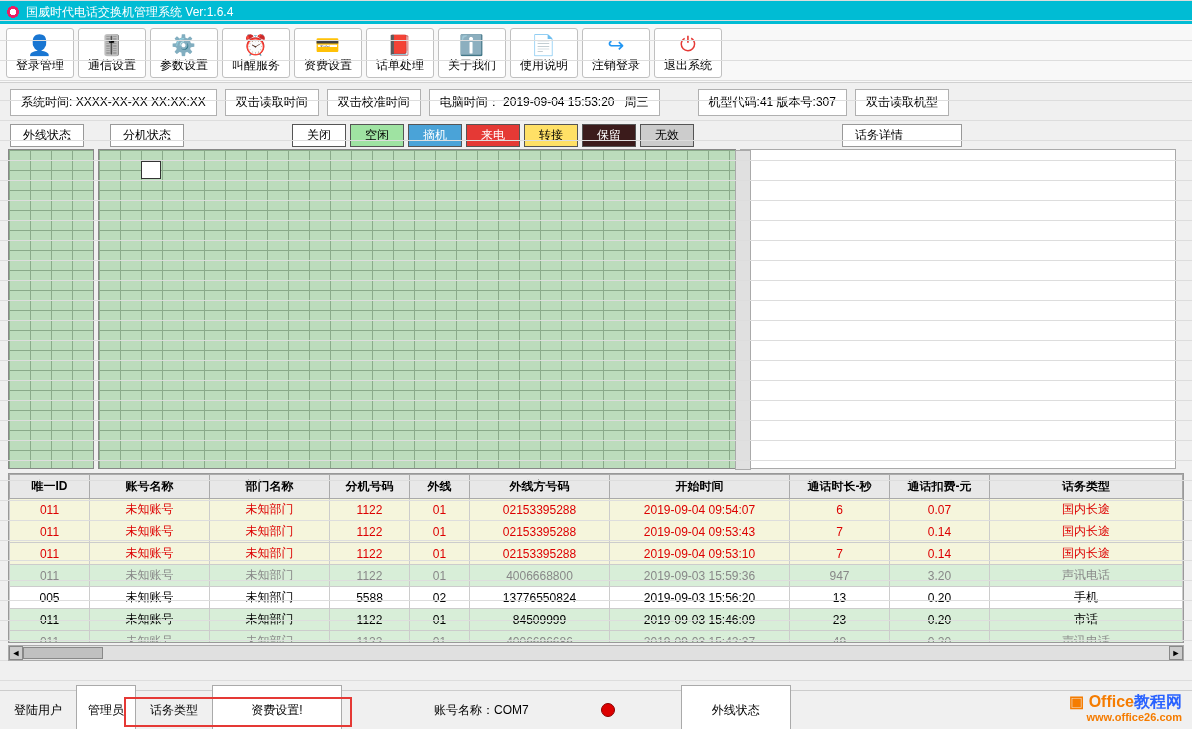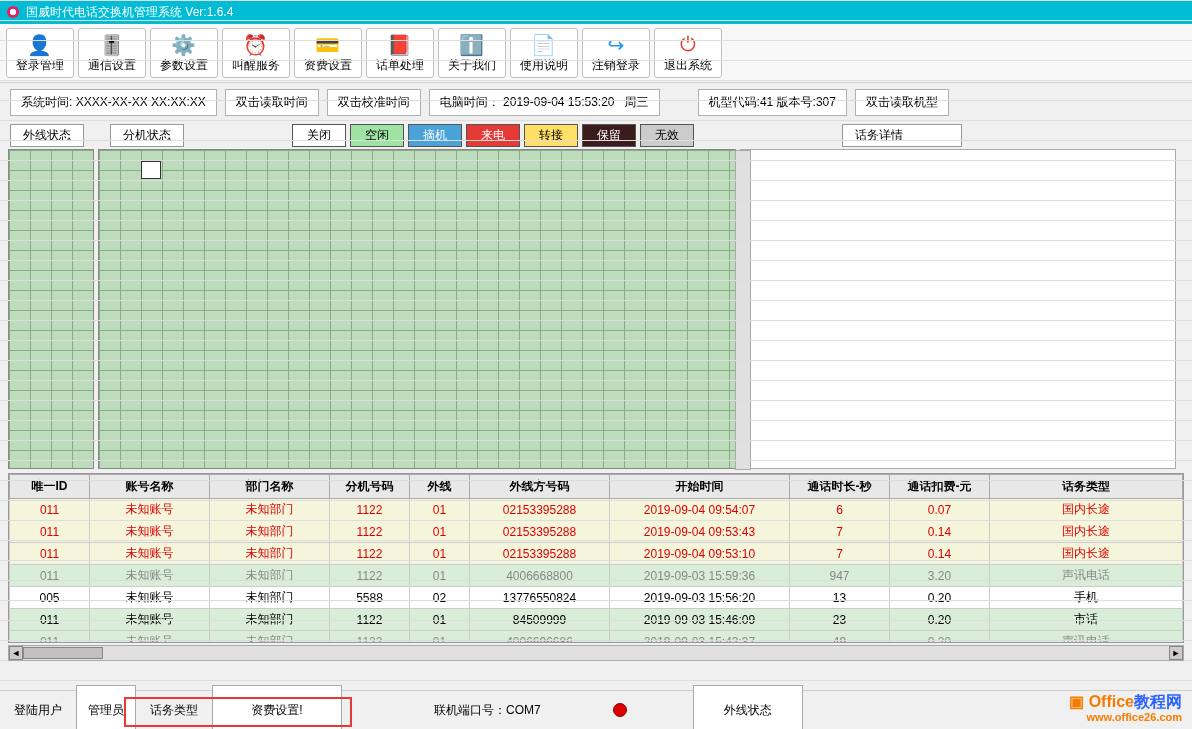--- a/index.html
+++ b/index.html
@@ -295,7 +295,7 @@
   <span class="val" style="min-width:130px">资费设置!</span>
   <span style="width:70px"></span>
   <span class="lbl">
-    <span>联机端口号：</span><span>COM7</span>
+    <span>账号名称：</span><span>COM7</span>
   </span>
   <span style="width:50px"></span>
   <span class="dot"></span>

